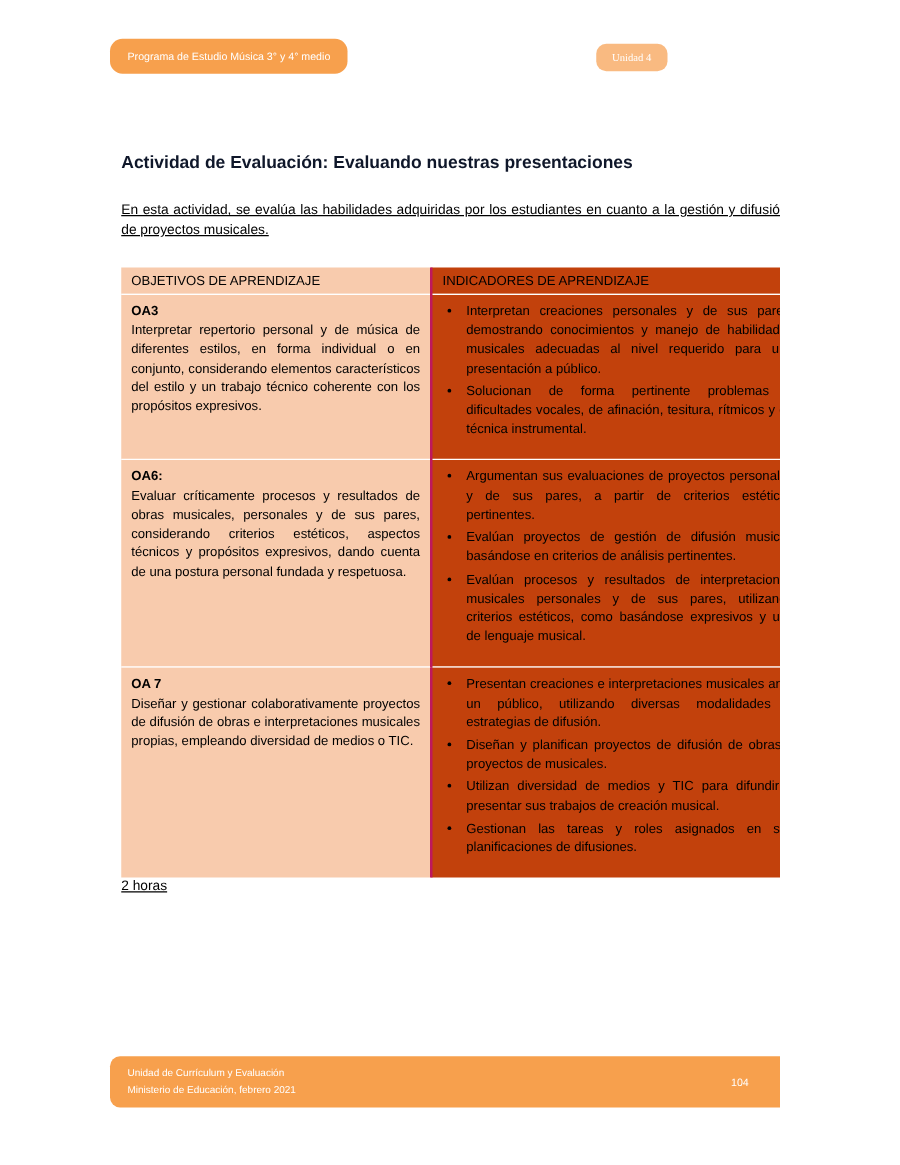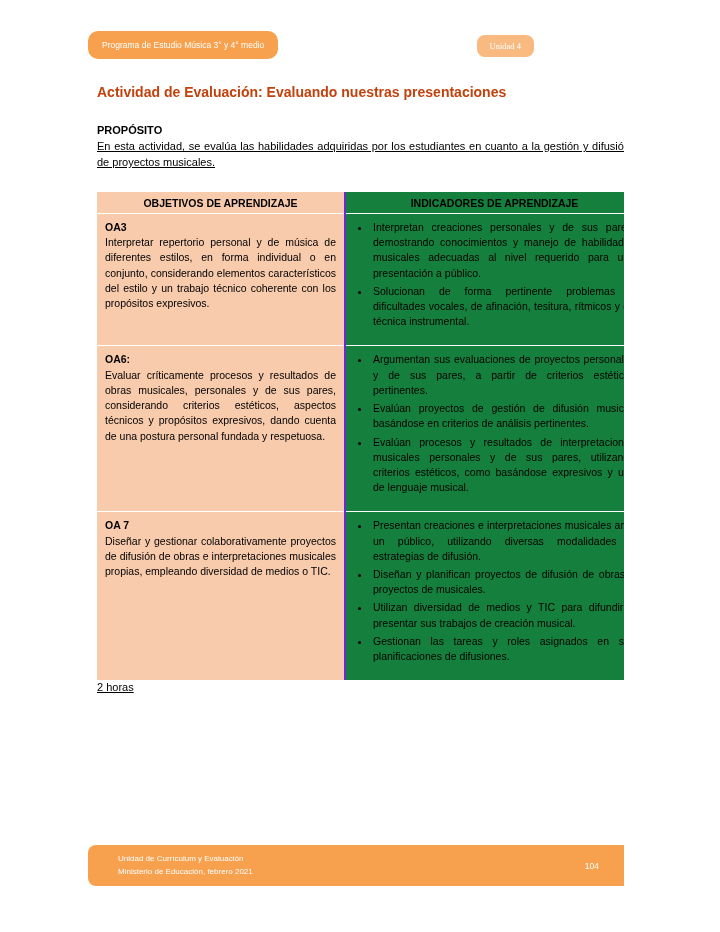--- a/index.html
+++ b/index.html
@@ -46,8 +46,9 @@
   .title {
     font-size: 14px;
     font-weight: bold;
-    color: #c2410c;
+    color: #0f172a;
     margin-bottom: 24px;
+    margin-top: 37px;
   }
   .section-heading {
     font-size: 11px;

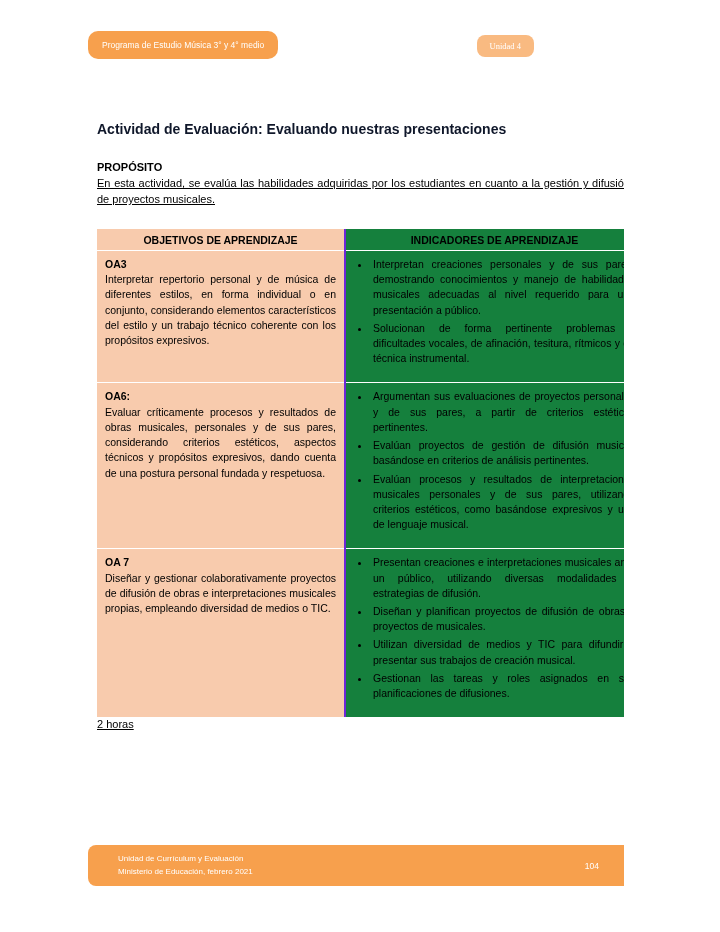--- a/index.html
+++ b/index.html
@@ -135,7 +135,6 @@
 
     <h1 class="title">Actividad de Evaluación: Evaluando nuestras presentaciones</h1>
 
-    <h2 class="section-heading">PROPÓSITO</h2>
     <p class="body-text">En esta actividad, se evalúa las habilidades adquiridas por los estudiantes en cuanto a la gestión y difusión de proyectos musicales.</p>
 
     <table class="oa-table">

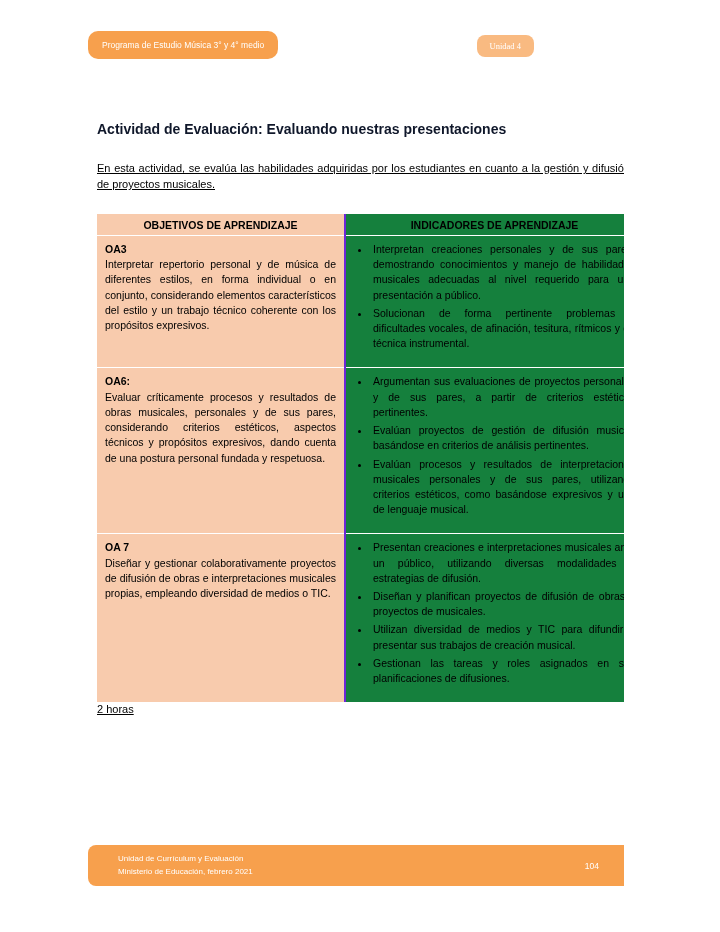--- a/index.html
+++ b/index.html
@@ -72,9 +72,9 @@
     table-layout: fixed;
   }
   .oa-table th {
-    text-align: center;
+    text-align: left;
     font-size: 10.5px;
-    font-weight: bold;
+    font-weight: normal;
     padding: 5px 8px 4px 8px;
     vertical-align: top;
   }

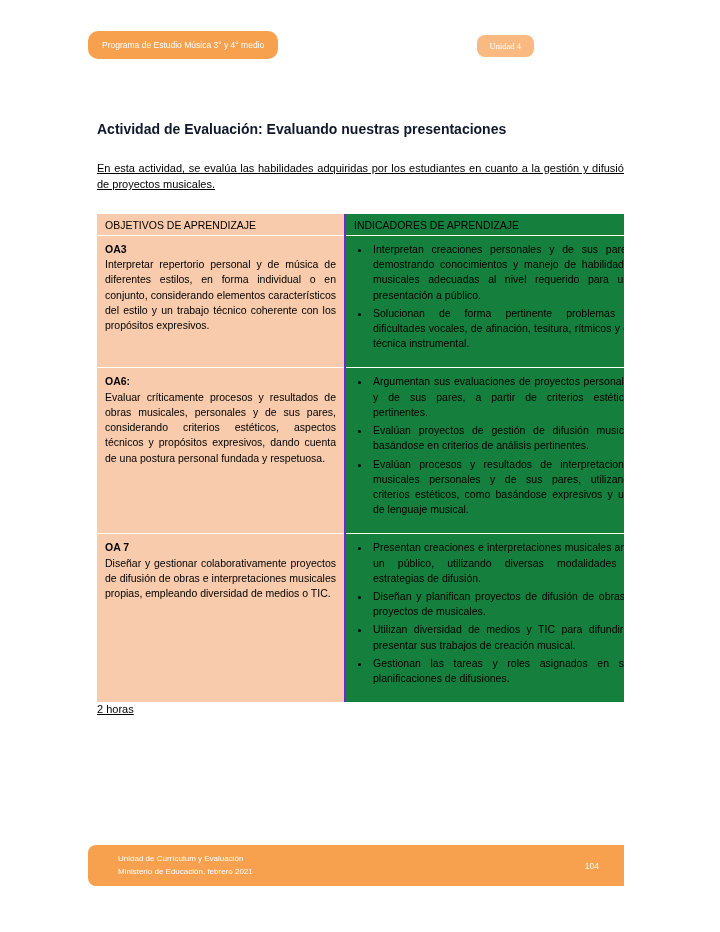--- a/index.html
+++ b/index.html
@@ -85,7 +85,7 @@
     padding: 6px 8px 16px 8px;
   }
   .col-left  { width: 248px; background: #F8CBAD; }
-  .col-right { width: 298px; background: #15803d; border-left: 2px solid #6d28d9; }
+  .col-right { width: 298px; background: #c2410c; border-left: 2px solid #be185d; }
   .oa-table tbody td { border-top: 1px solid #ffffff; }
   .oa-code { font-weight: bold; }
   .oa-text { text-align: justify; }

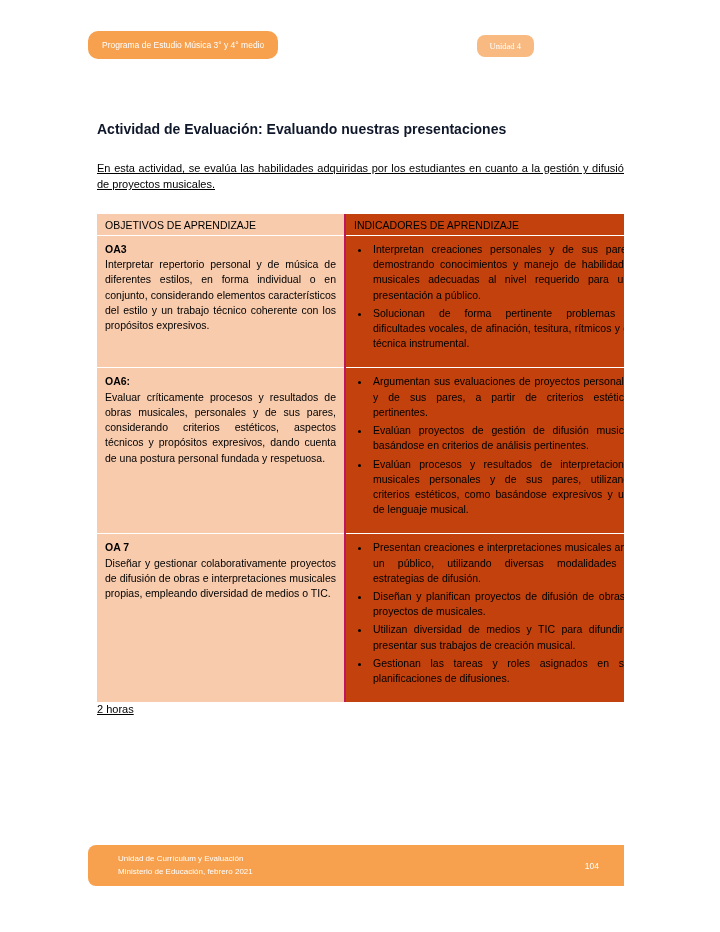--- a/index.html
+++ b/index.html
@@ -114,7 +114,7 @@
     display: flex;
     align-items: center;
     justify-content: space-between;
-    padding: 0 33px 0 30px;
+    padding: 0 33px 0 14px;
   }
   .footer-left { font-size: 8px; line-height: 1.55; }
   .footer-page { font-size: 8.5px; }

